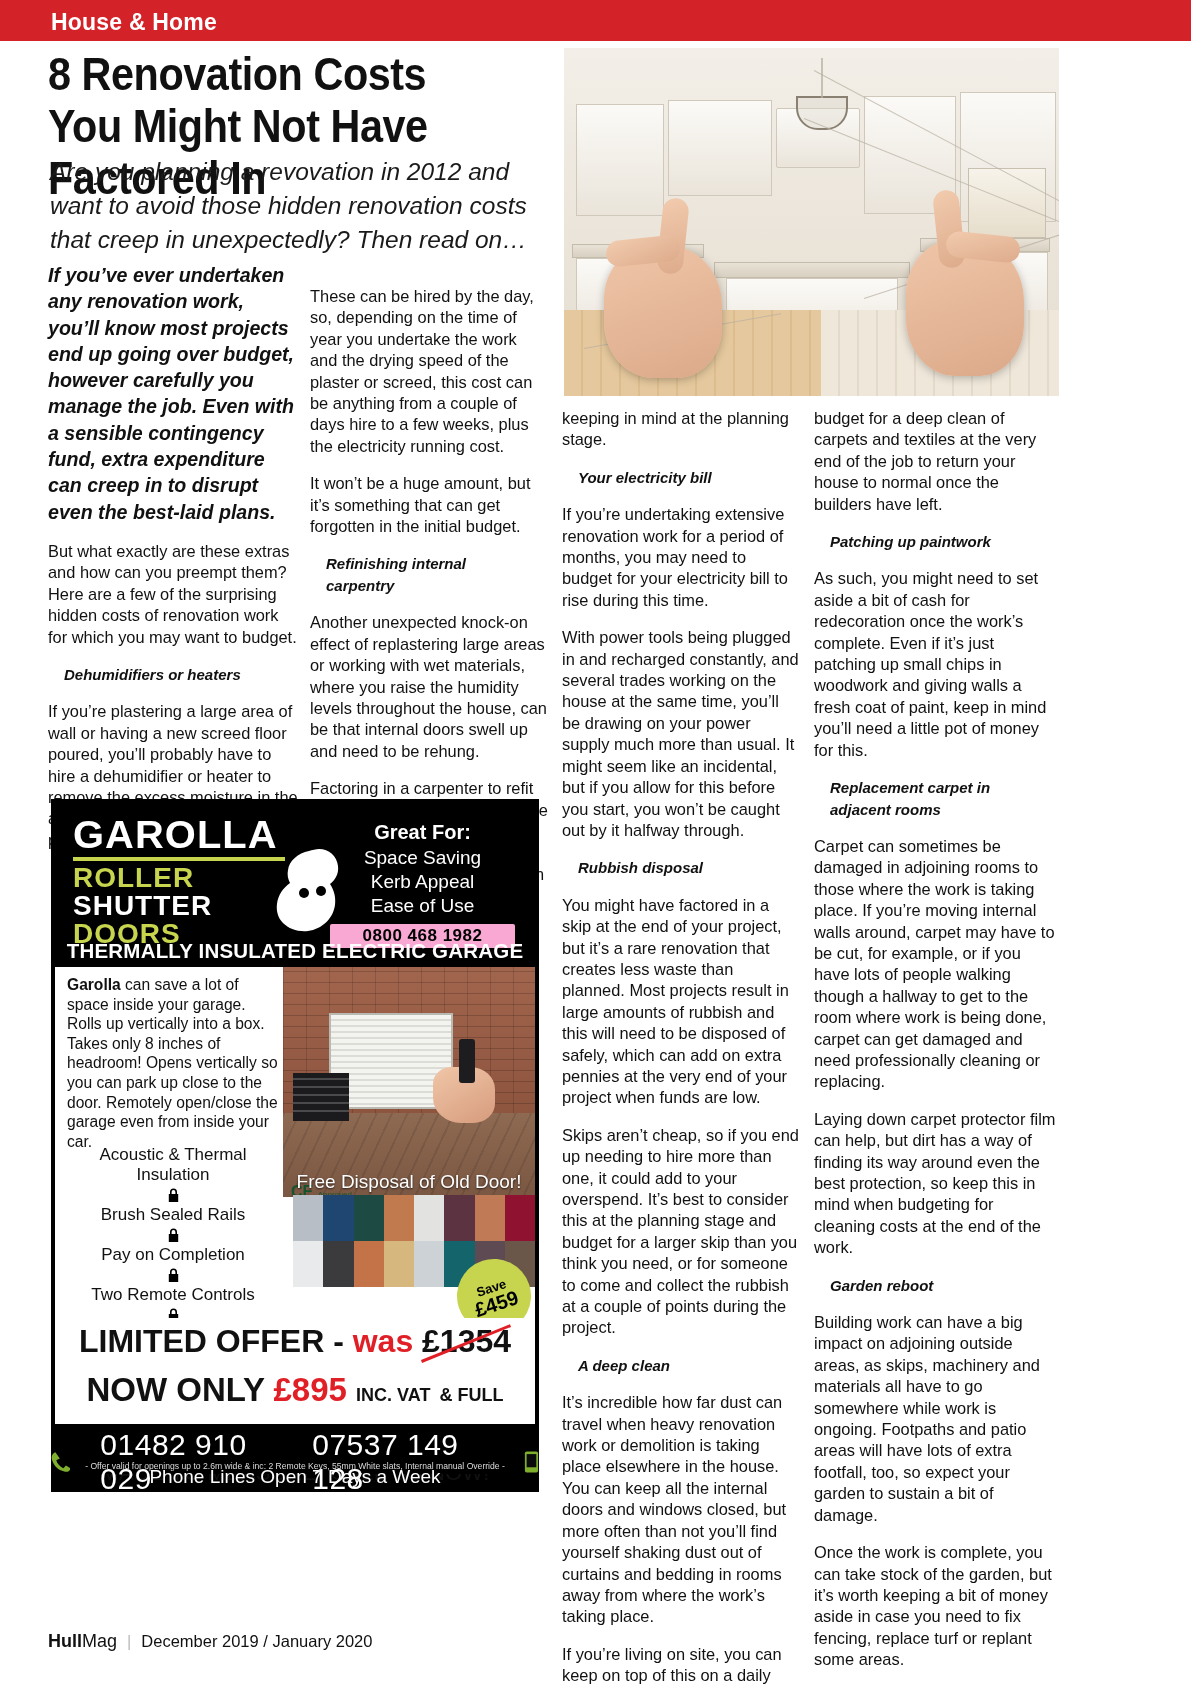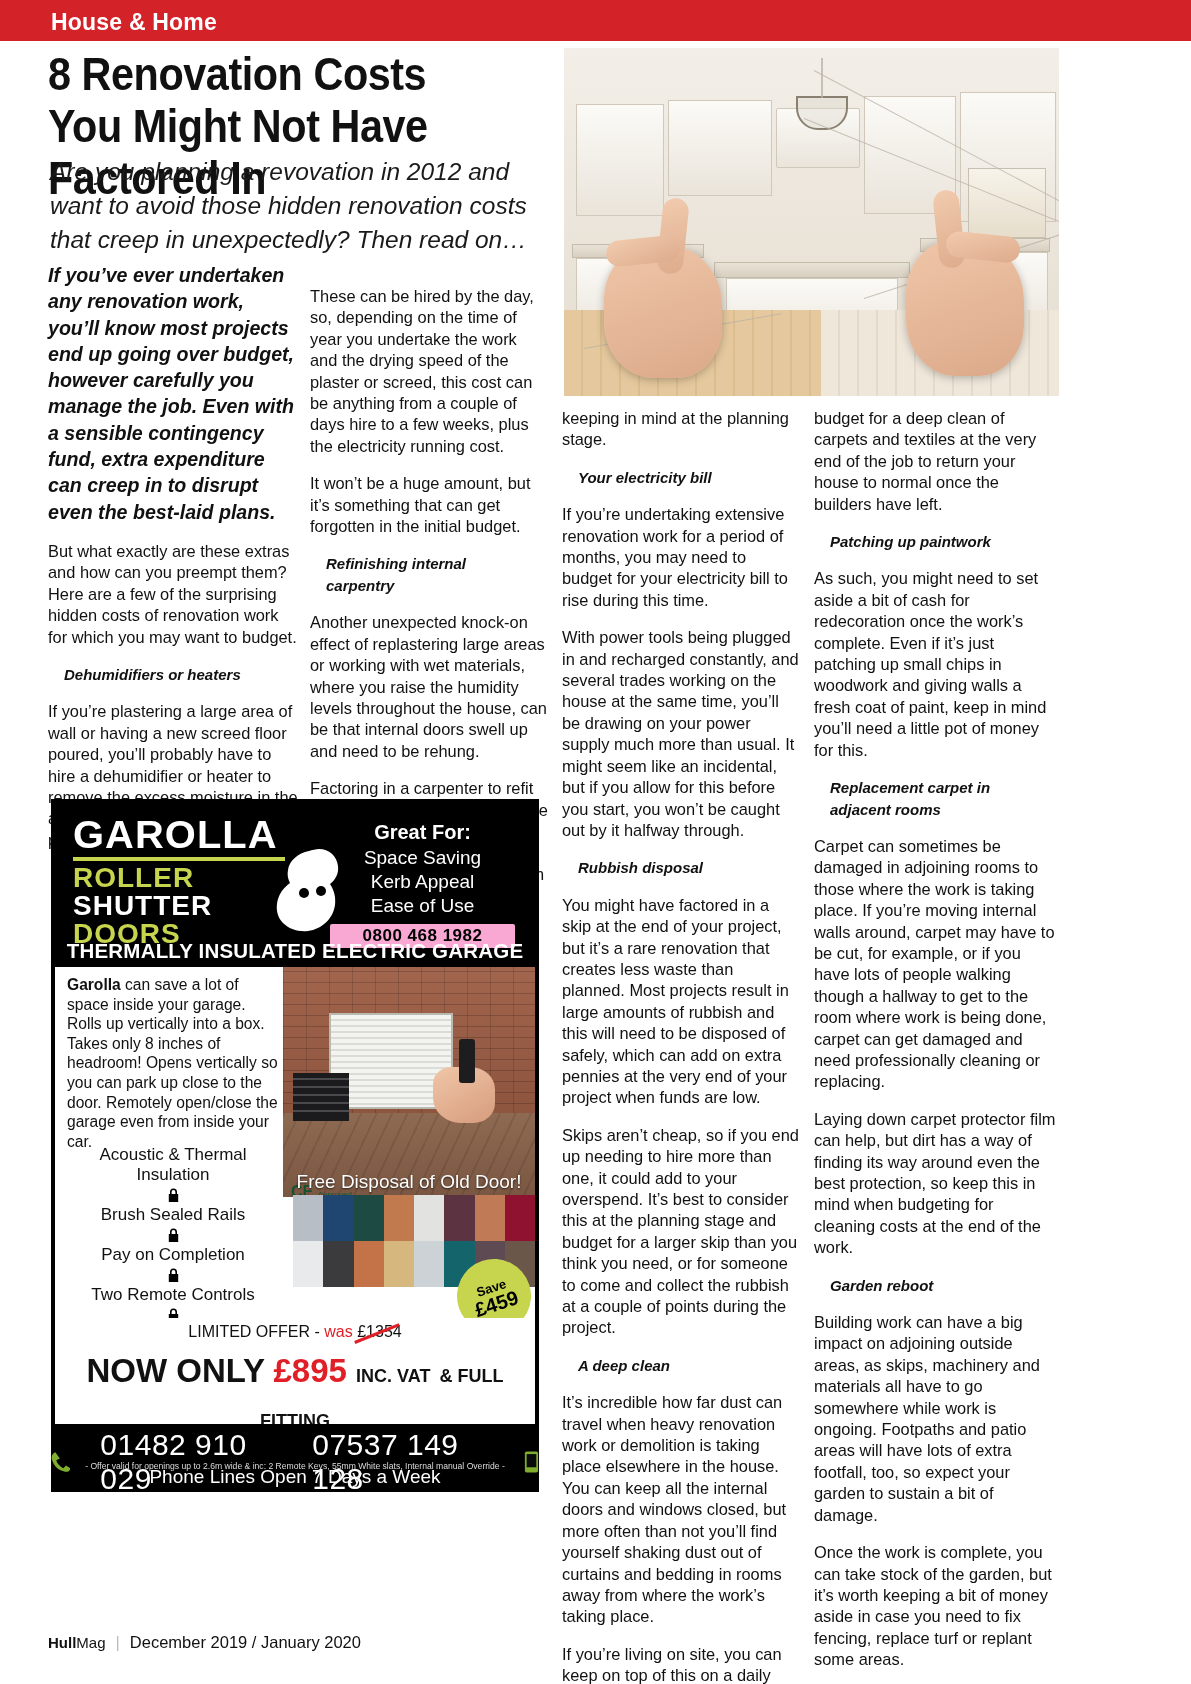--- a/index.html
+++ b/index.html
@@ -272,7 +272,7 @@
     position: absolute; left: 4px; top: 519px; width: 480px; height: 106px;
     background: #ffffff; text-align: center; padding-top: 5px;
   }
-  .offer-l1 { font-size: 16px; font-weight: normal; color: #111; }
+  .offer-l1 { font-size: 32px; font-weight: bold; color: #111; }
   .offer-l1 .was { color: #e01f26; }
   .offer-l1 .strike { position: relative; }
   .offer-l1 .strike::after {

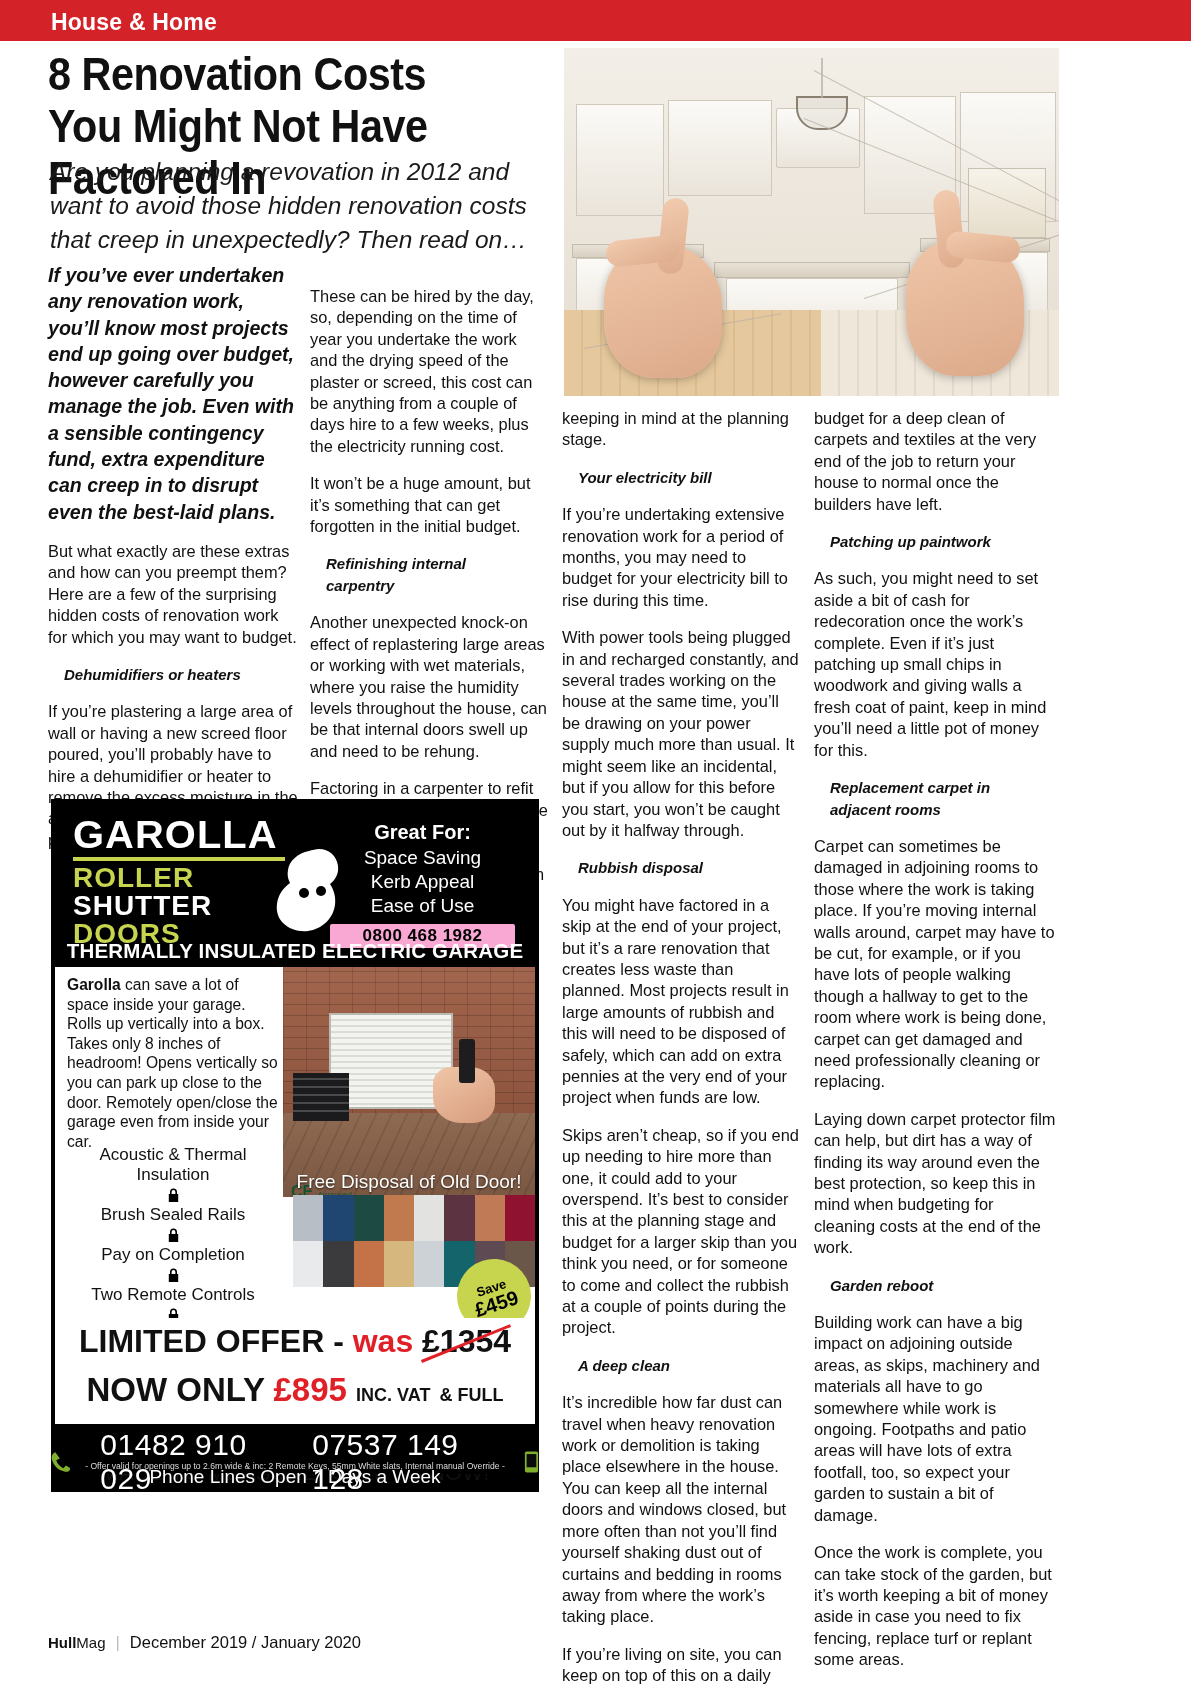--- a/index.html
+++ b/index.html
@@ -307,7 +307,7 @@
     display: flex; align-items: baseline; gap: 10px;
     font-size: 16.5px; color: #111;
   }
-  .footer .brand { font-weight: bold; font-size: 15px; text-align: right; }
+  .footer .brand { font-weight: bold; font-size: 18px; text-align: right; }
   .footer .brand .mag { font-weight: normal; }
   .footer .sep { color: #bbb; }
 </style>

